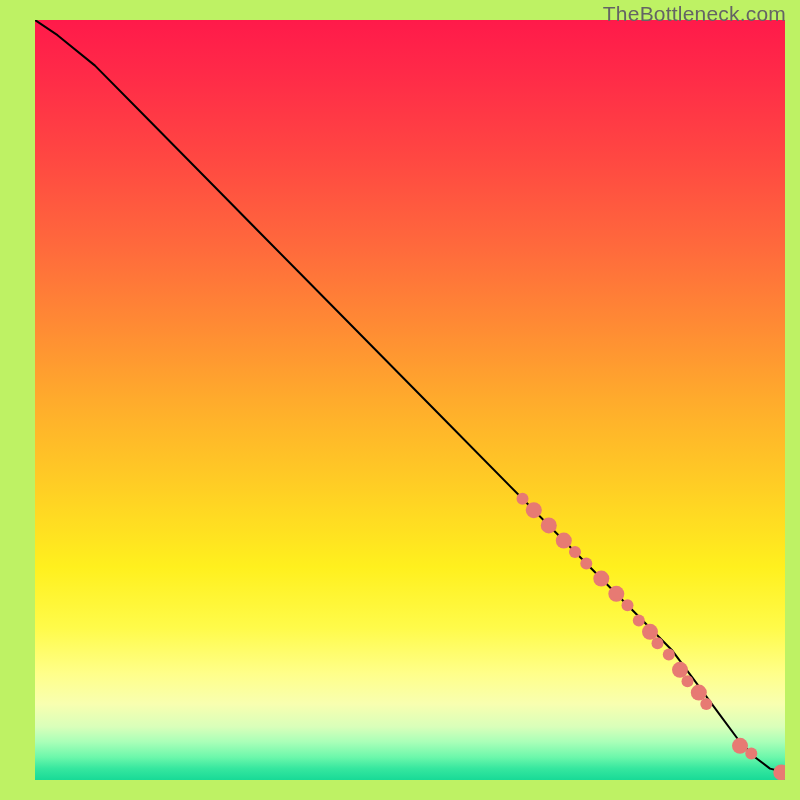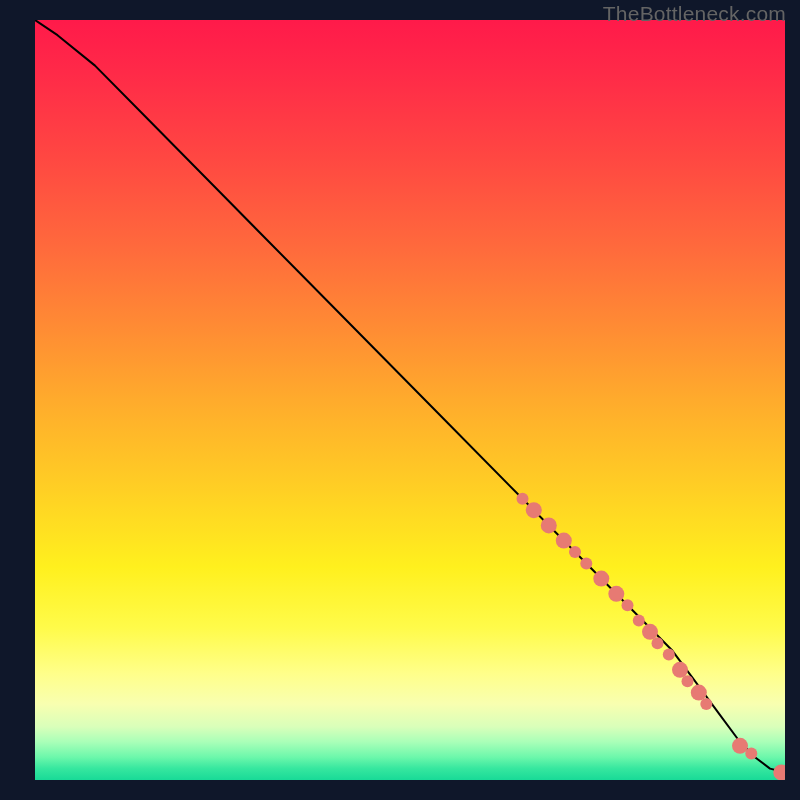--- a/index.html
+++ b/index.html
@@ -15,7 +15,7 @@
     position: relative;
     width: 800px;
     height: 800px;
-    background: #0f172a;
+    background: #bef264;
   }
   .plot-area {
     position: absolute;

